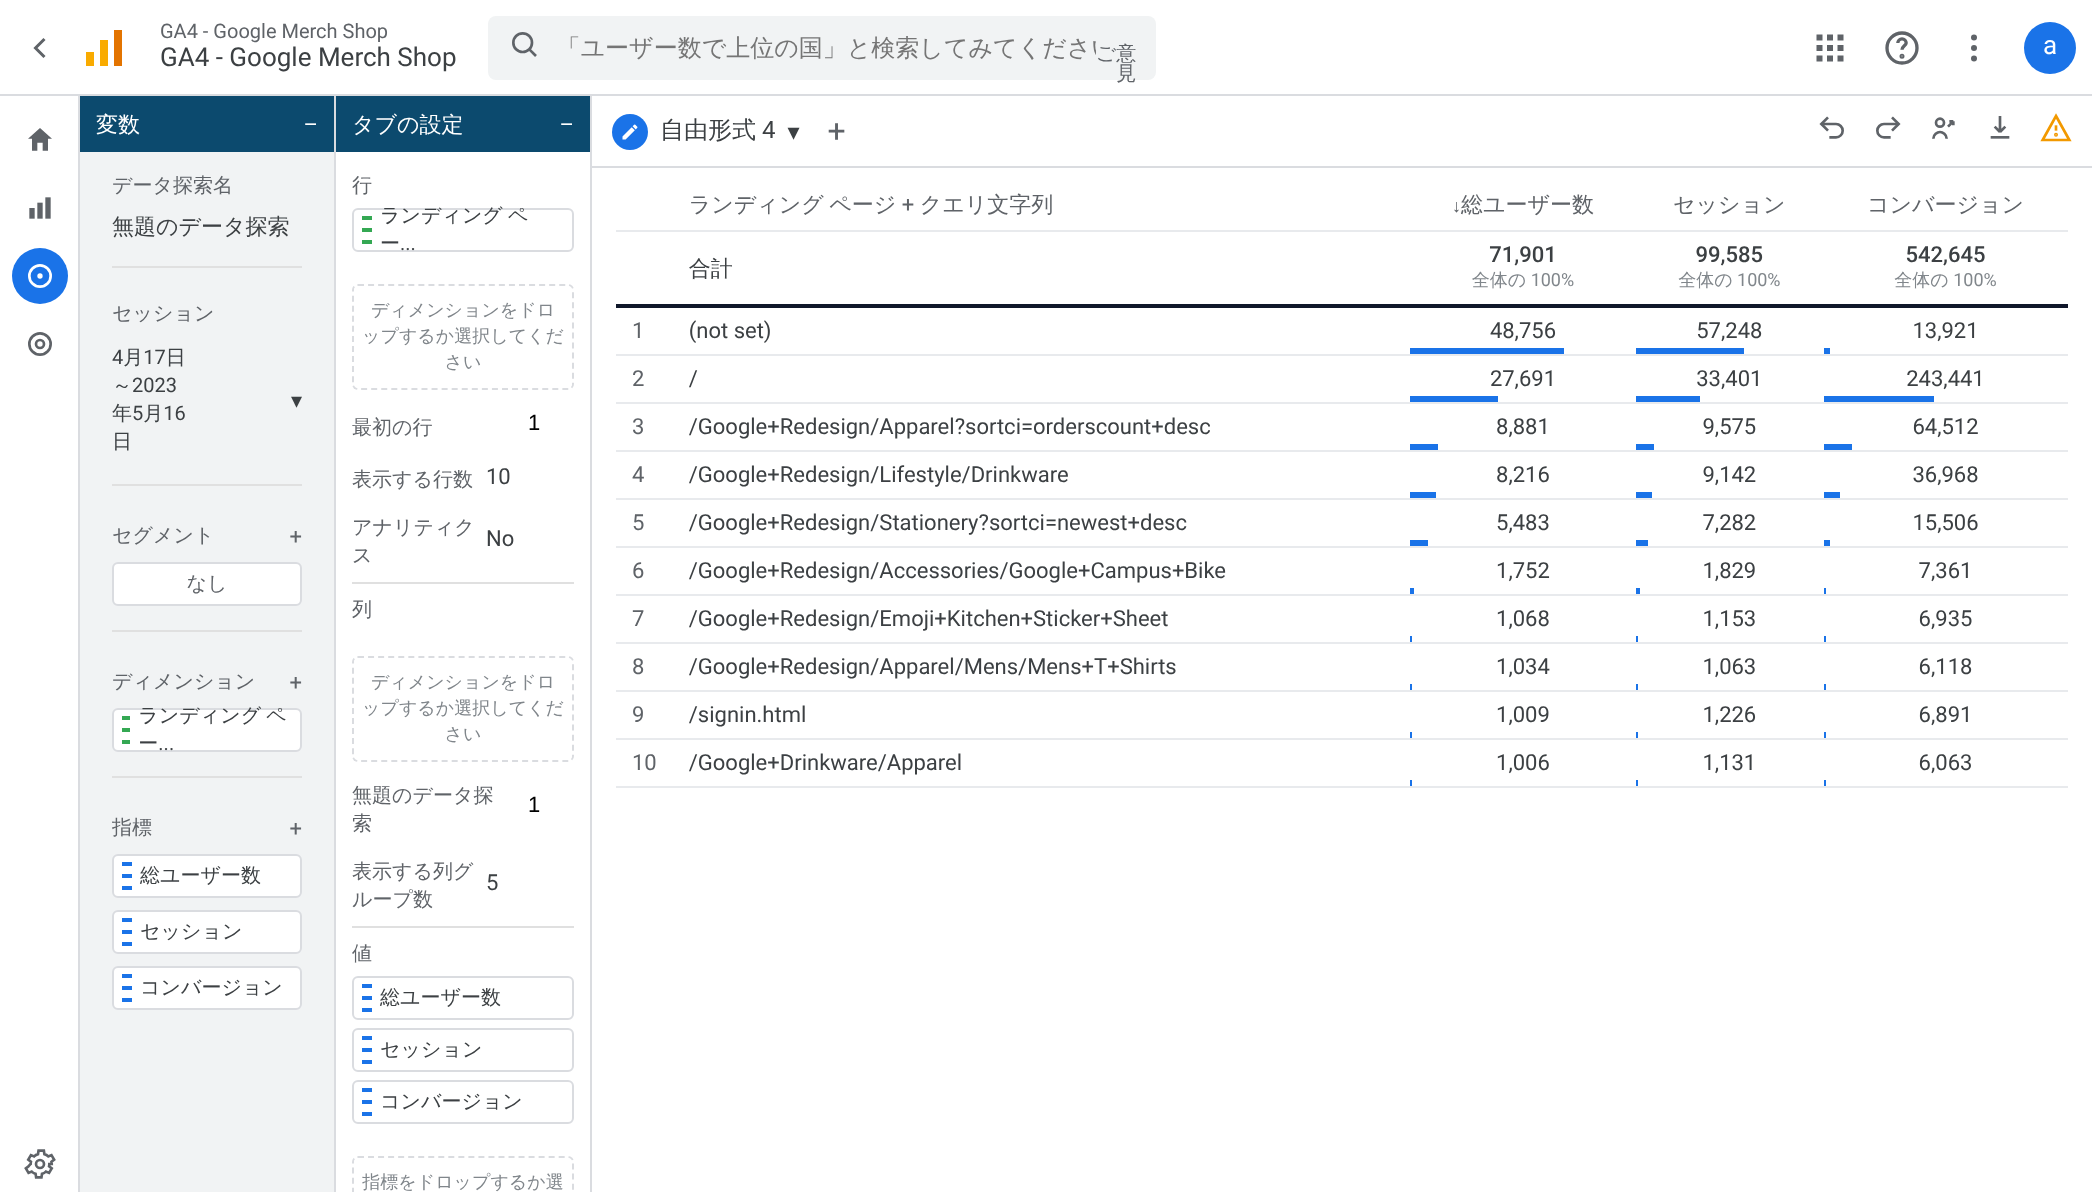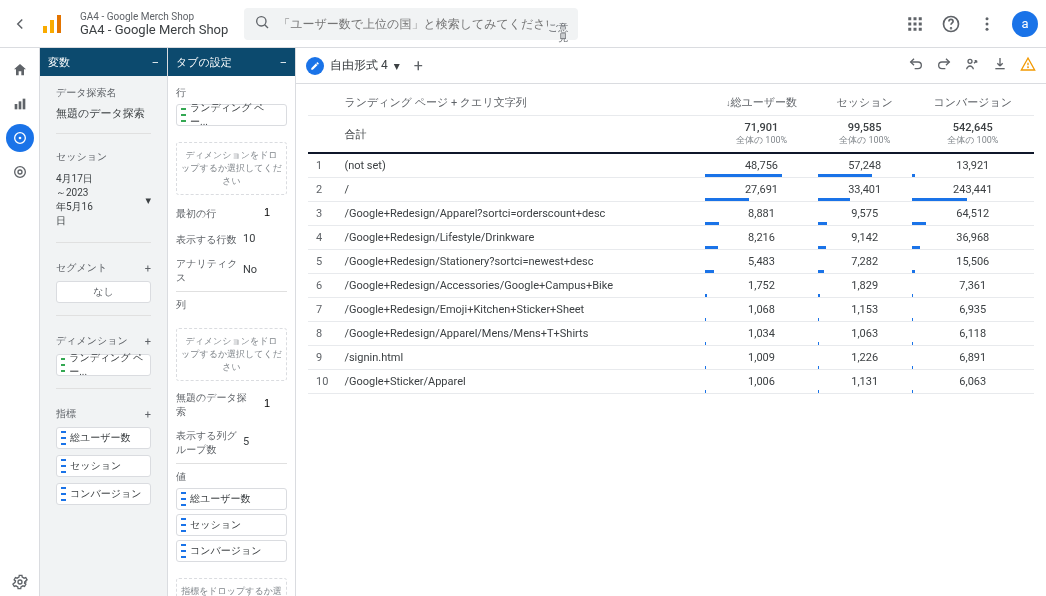--- a/index.html
+++ b/index.html
@@ -434,7 +434,7 @@
             </tr>
             <tr>
               <td>10</td>
-              <td>/Google+Sticker/Apparel</td>
+              <td>/Google+Drinkware/Apparel</td>
   <td class="num">1,006<span class="bar" style="width:1%"></span></td>
   <td class="num">1,131<span class="bar" style="width:1%"></span></td>
   <td class="num">6,063<span class="bar" style="width:1%"></span></td>

